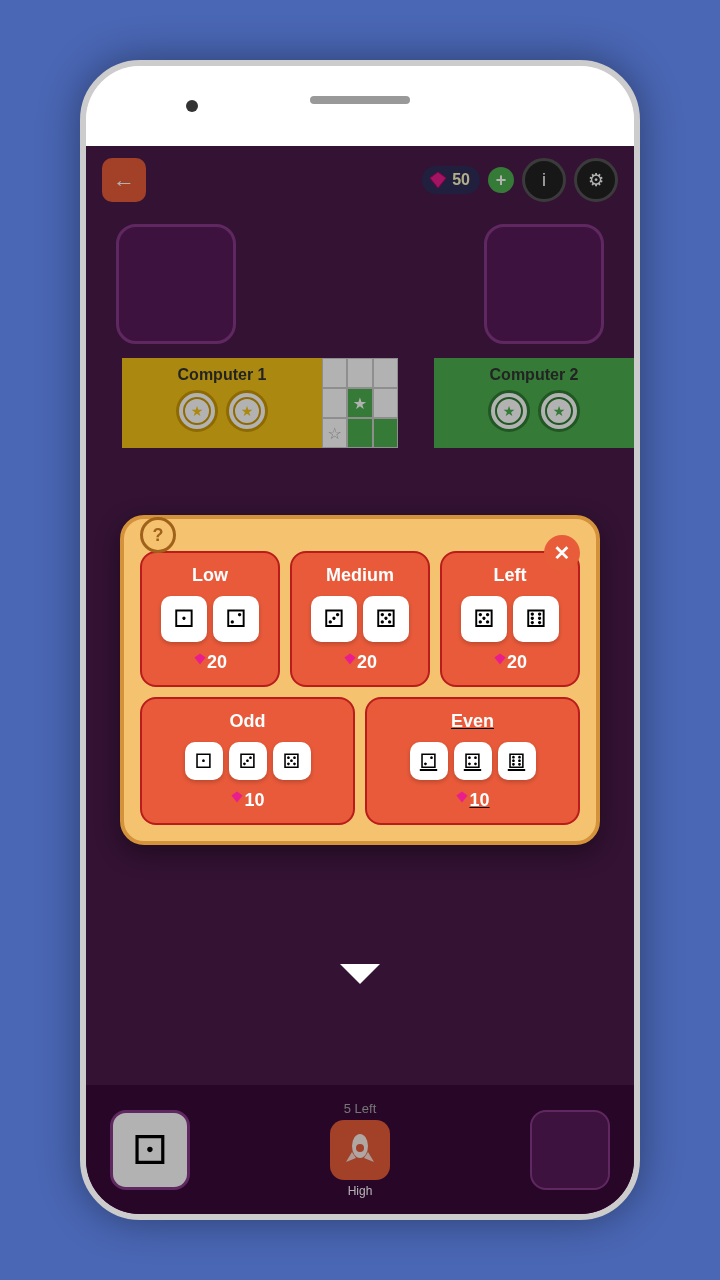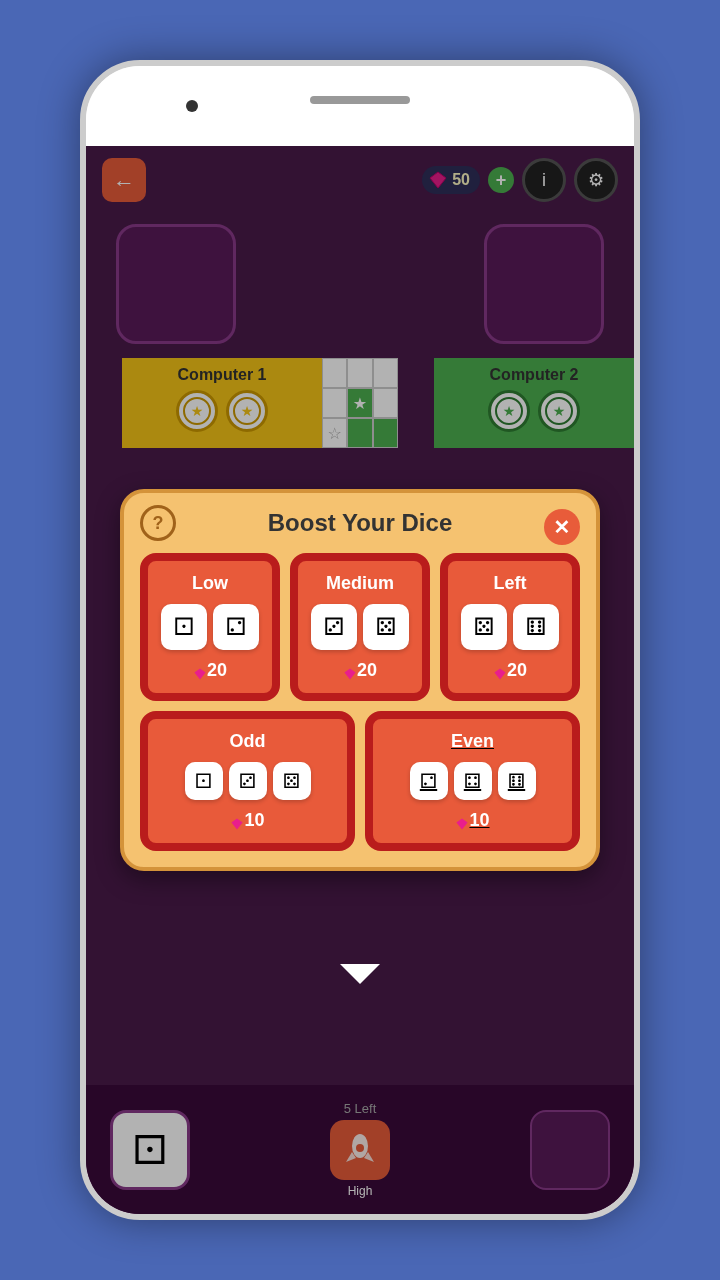--- a/index.html
+++ b/index.html
@@ -514,7 +514,6 @@
 
         <div class="modal-header">
           <div class="modal-help-icon">?</div>
-          <span class="modal-title">Boost Your Dice</span>
           <div class="modal-close">✕</div>
         </div>
 

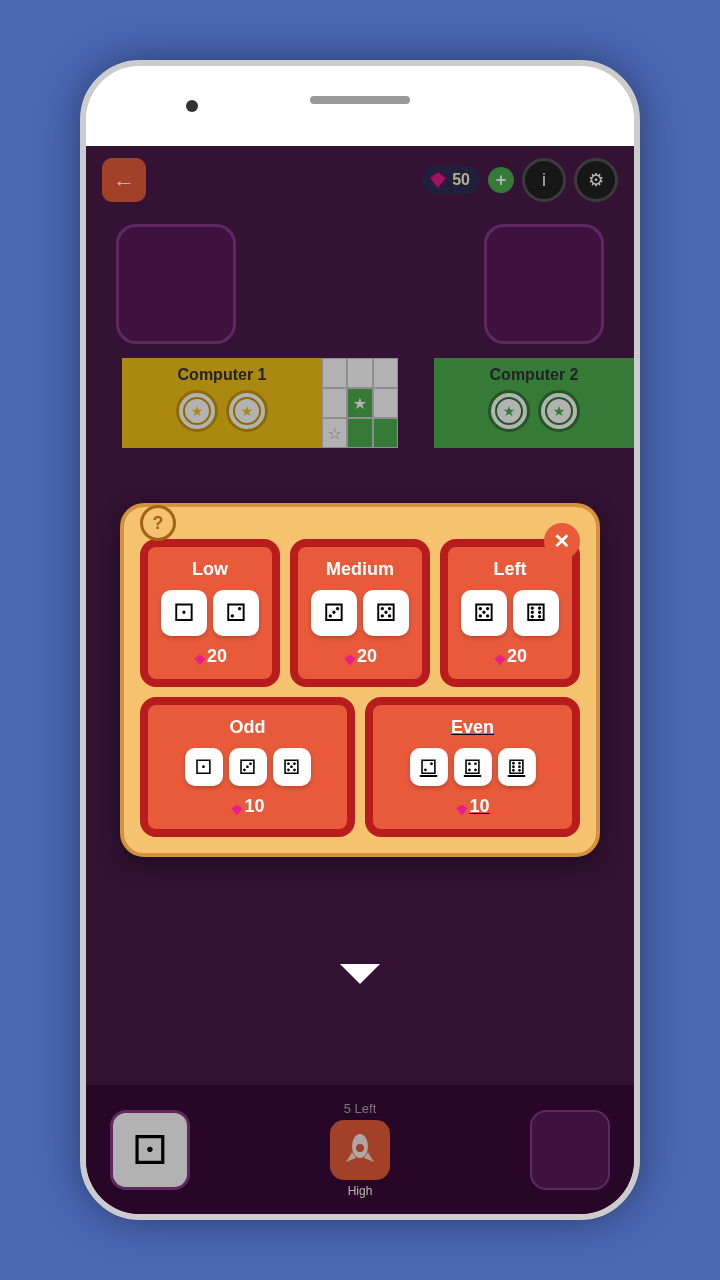--- a/index.html
+++ b/index.html
@@ -318,7 +318,7 @@
       flex-direction: column;
       align-items: center;
       cursor: pointer;
-      border: 8px solid #b91c1c;
+      border: 2px solid #b91c1c;
     }
 
     .boost-card-title {

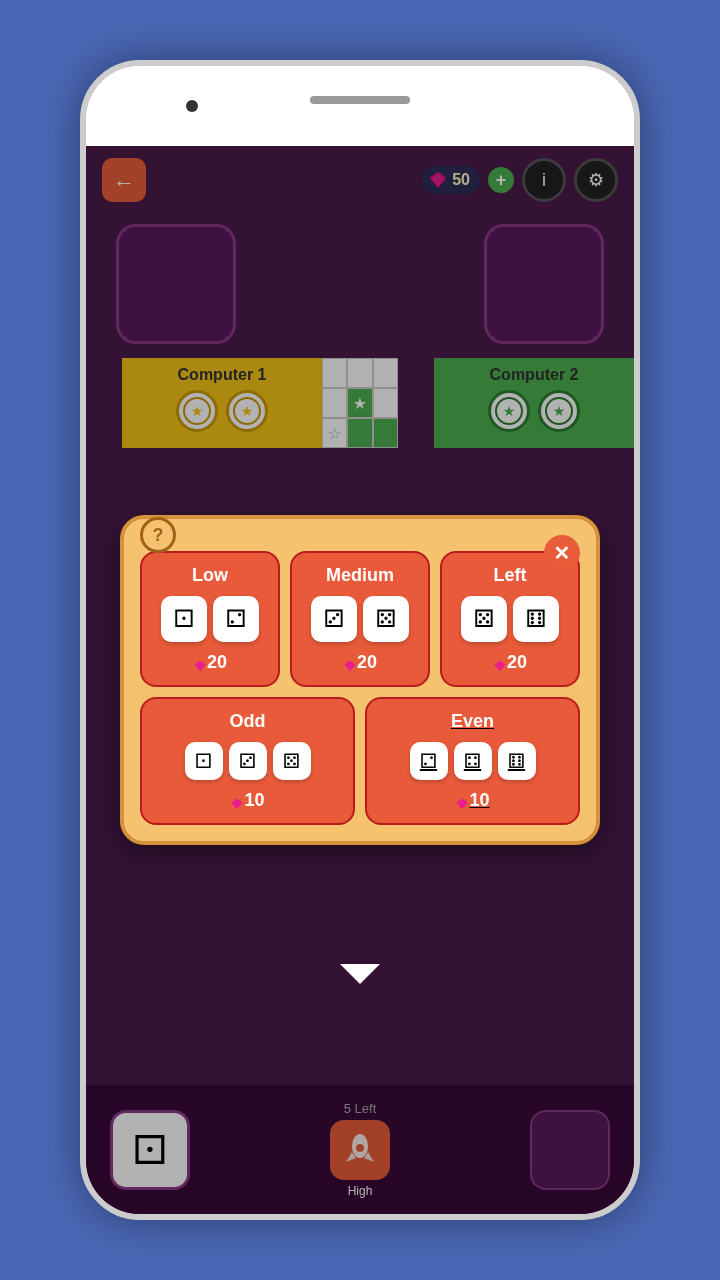--- a/index.html
+++ b/index.html
@@ -354,7 +354,7 @@
 
     .boost-cost {
       display: flex;
-      align-items: flex-end;
+      align-items: flex-start;
       gap: 0;
     }
 

